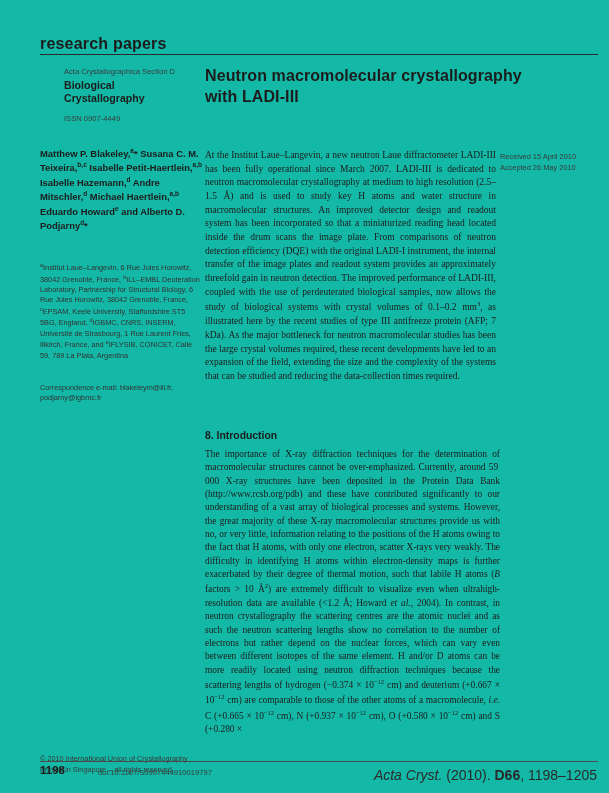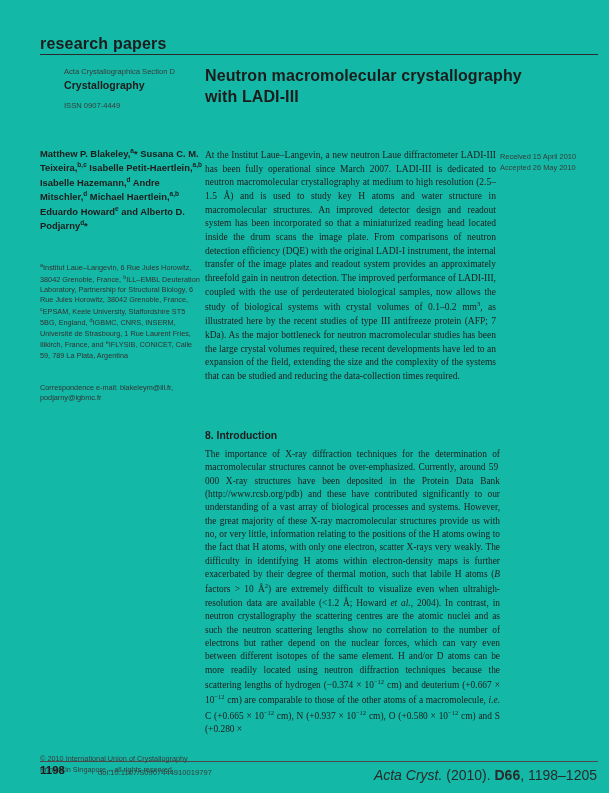--- a/index.html
+++ b/index.html
@@ -105,6 +105,7 @@
 
   <div class="journal-block sans">
     <div class="journal-series">Acta Crystallographica Section D</div>
+    <div class="journal-name">Biological</div>
     <div class="journal-name">Crystallography</div>
     <div class="journal-issn">ISSN 0907-4449</div>
   </div>

